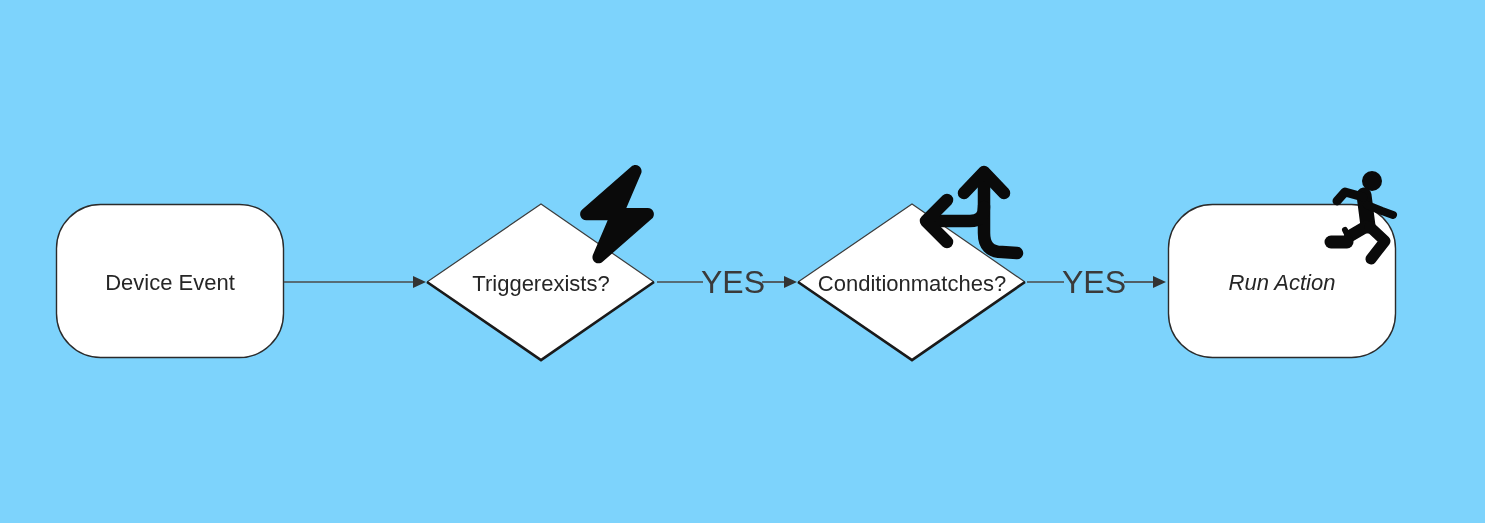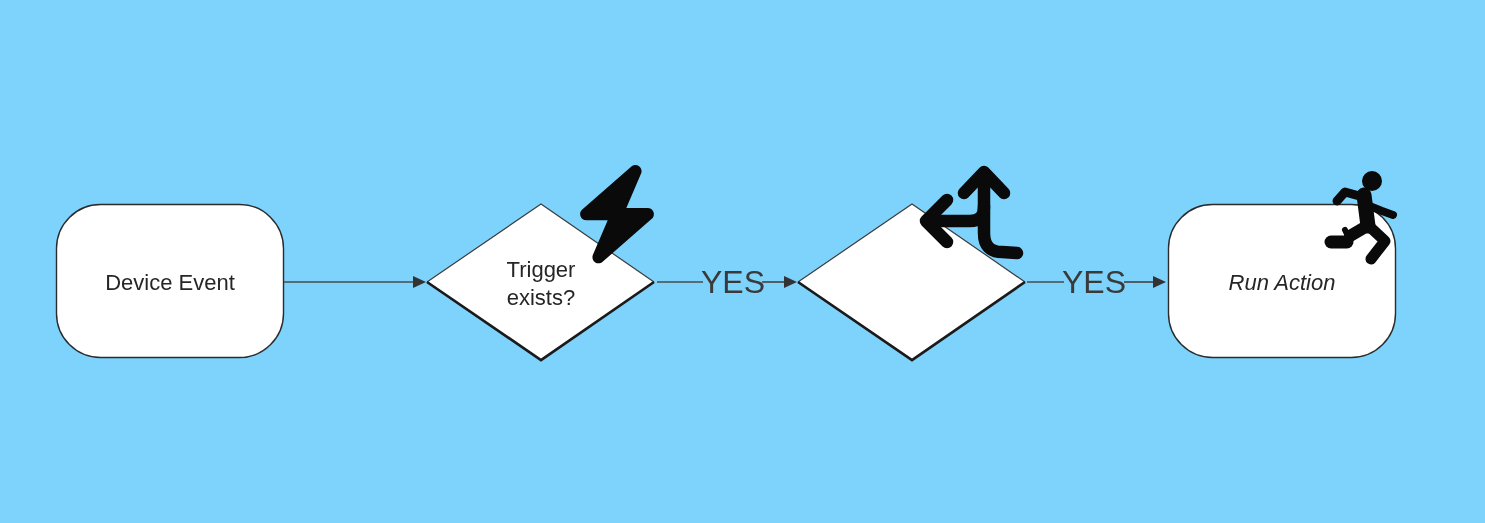--- a/index.html
+++ b/index.html
@@ -22,8 +22,9 @@
   }
   .diamond-label {
     display: flex;
-    flex-direction: column;
+    flex-direction: row;
     line-height: 28px;
+    text-align: right;
   }
   .edge-label {
     font-size: 32px;

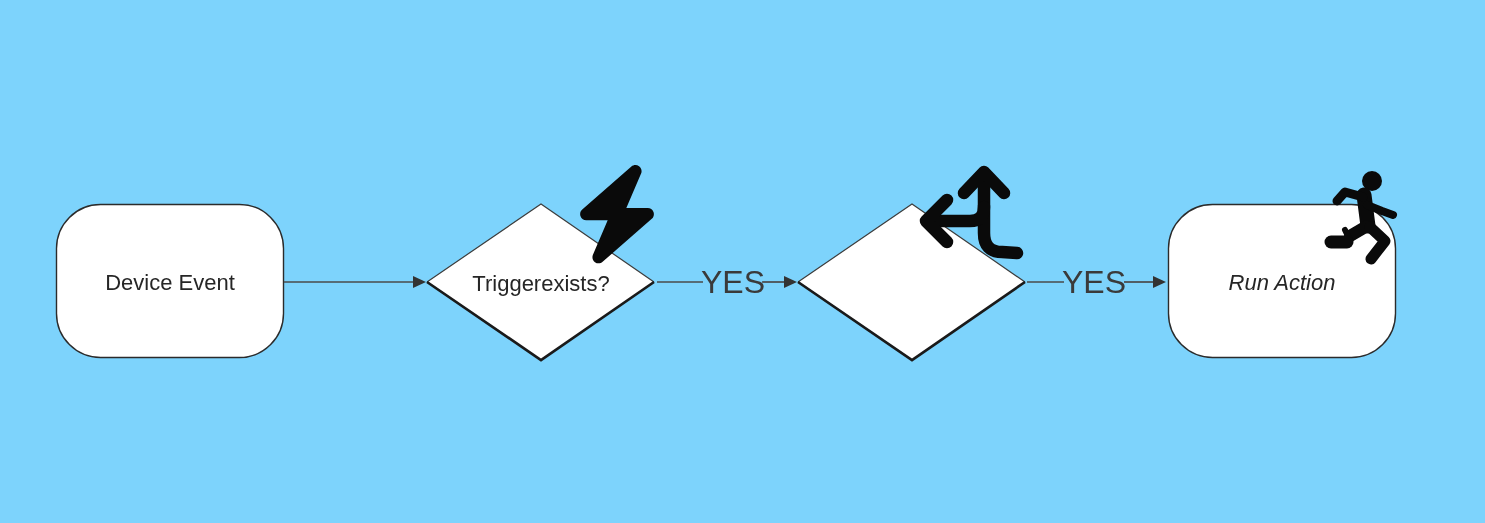--- a/index.html
+++ b/index.html
@@ -95,6 +95,10 @@
 
   <div class="label edge-label" style="left:733px; top:282px;">YES</div>
 
+  <div class="label diamond-label" style="left:912px; top:284px;">
+    <span>Condition</span>
+    <span>matches?</span>
+  </div>
 
   <div class="label edge-label" style="left:1094px; top:282px;">YES</div>
 

